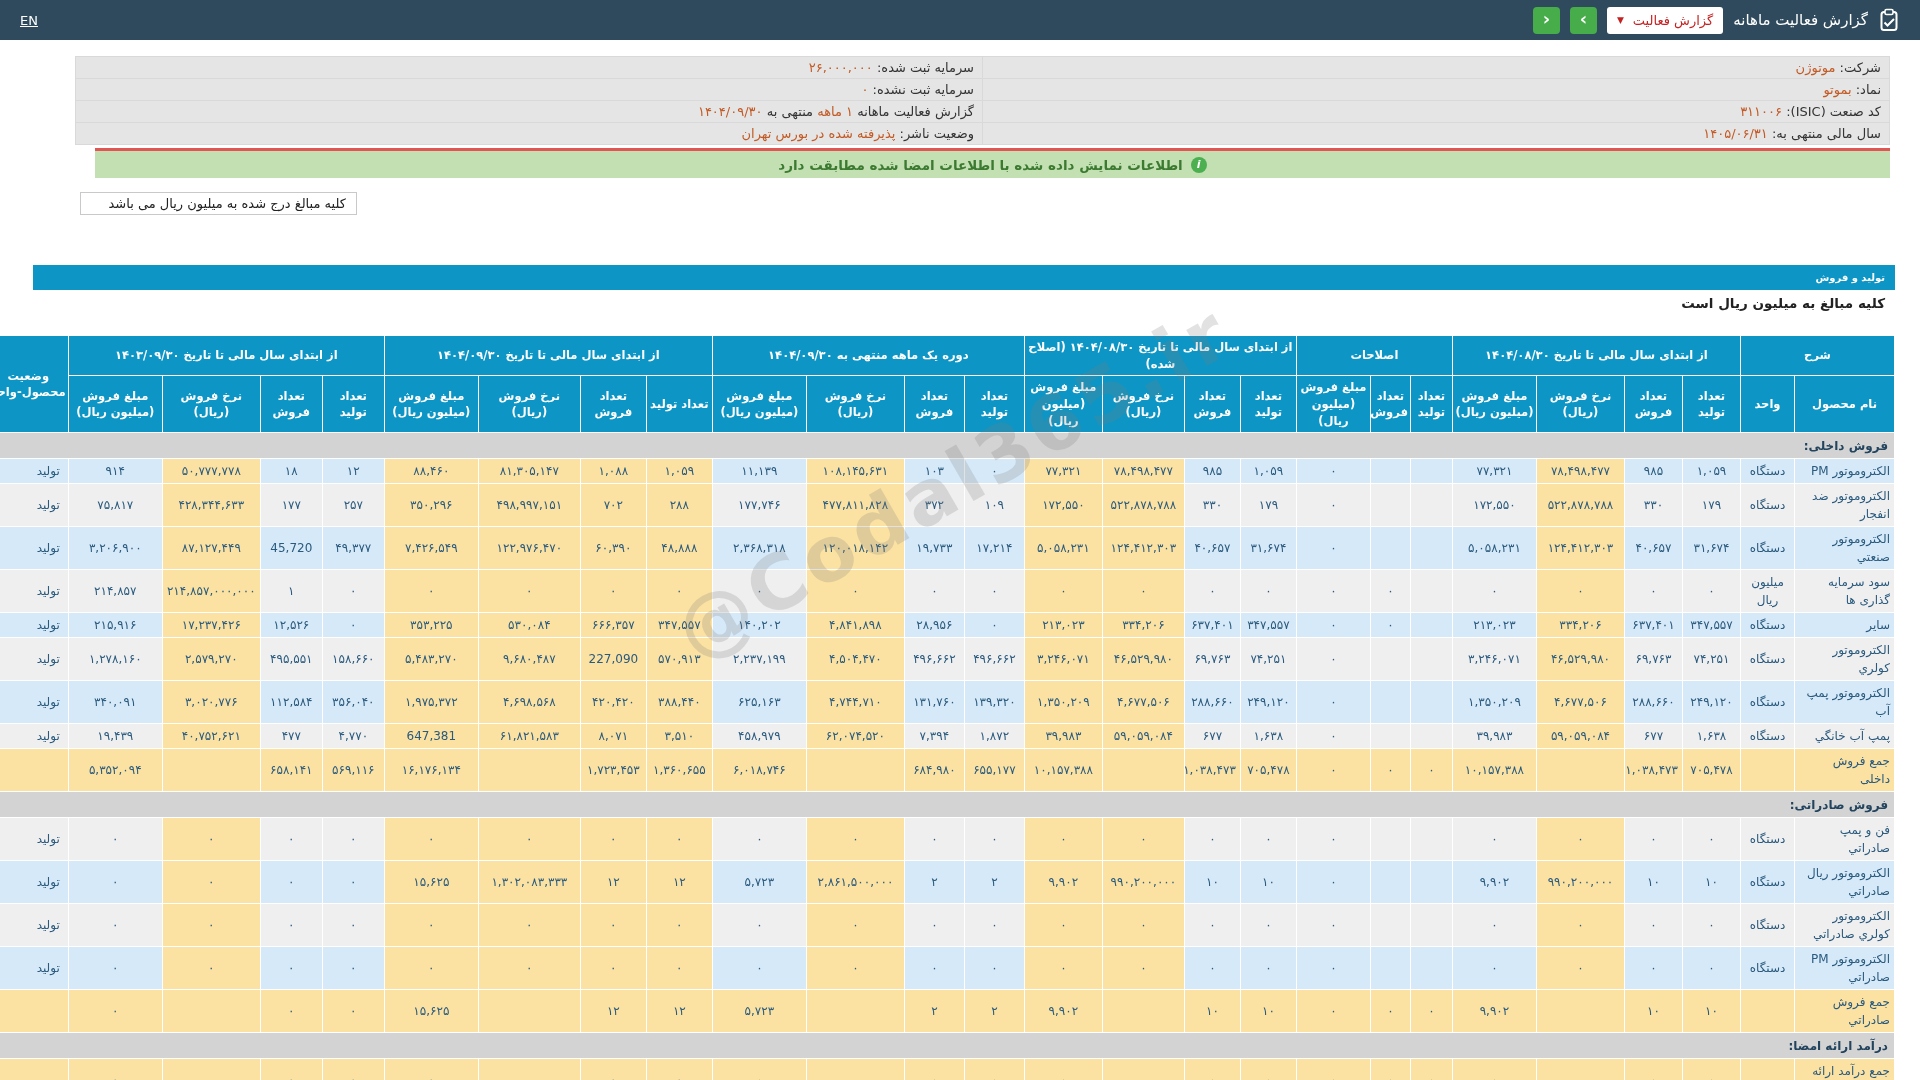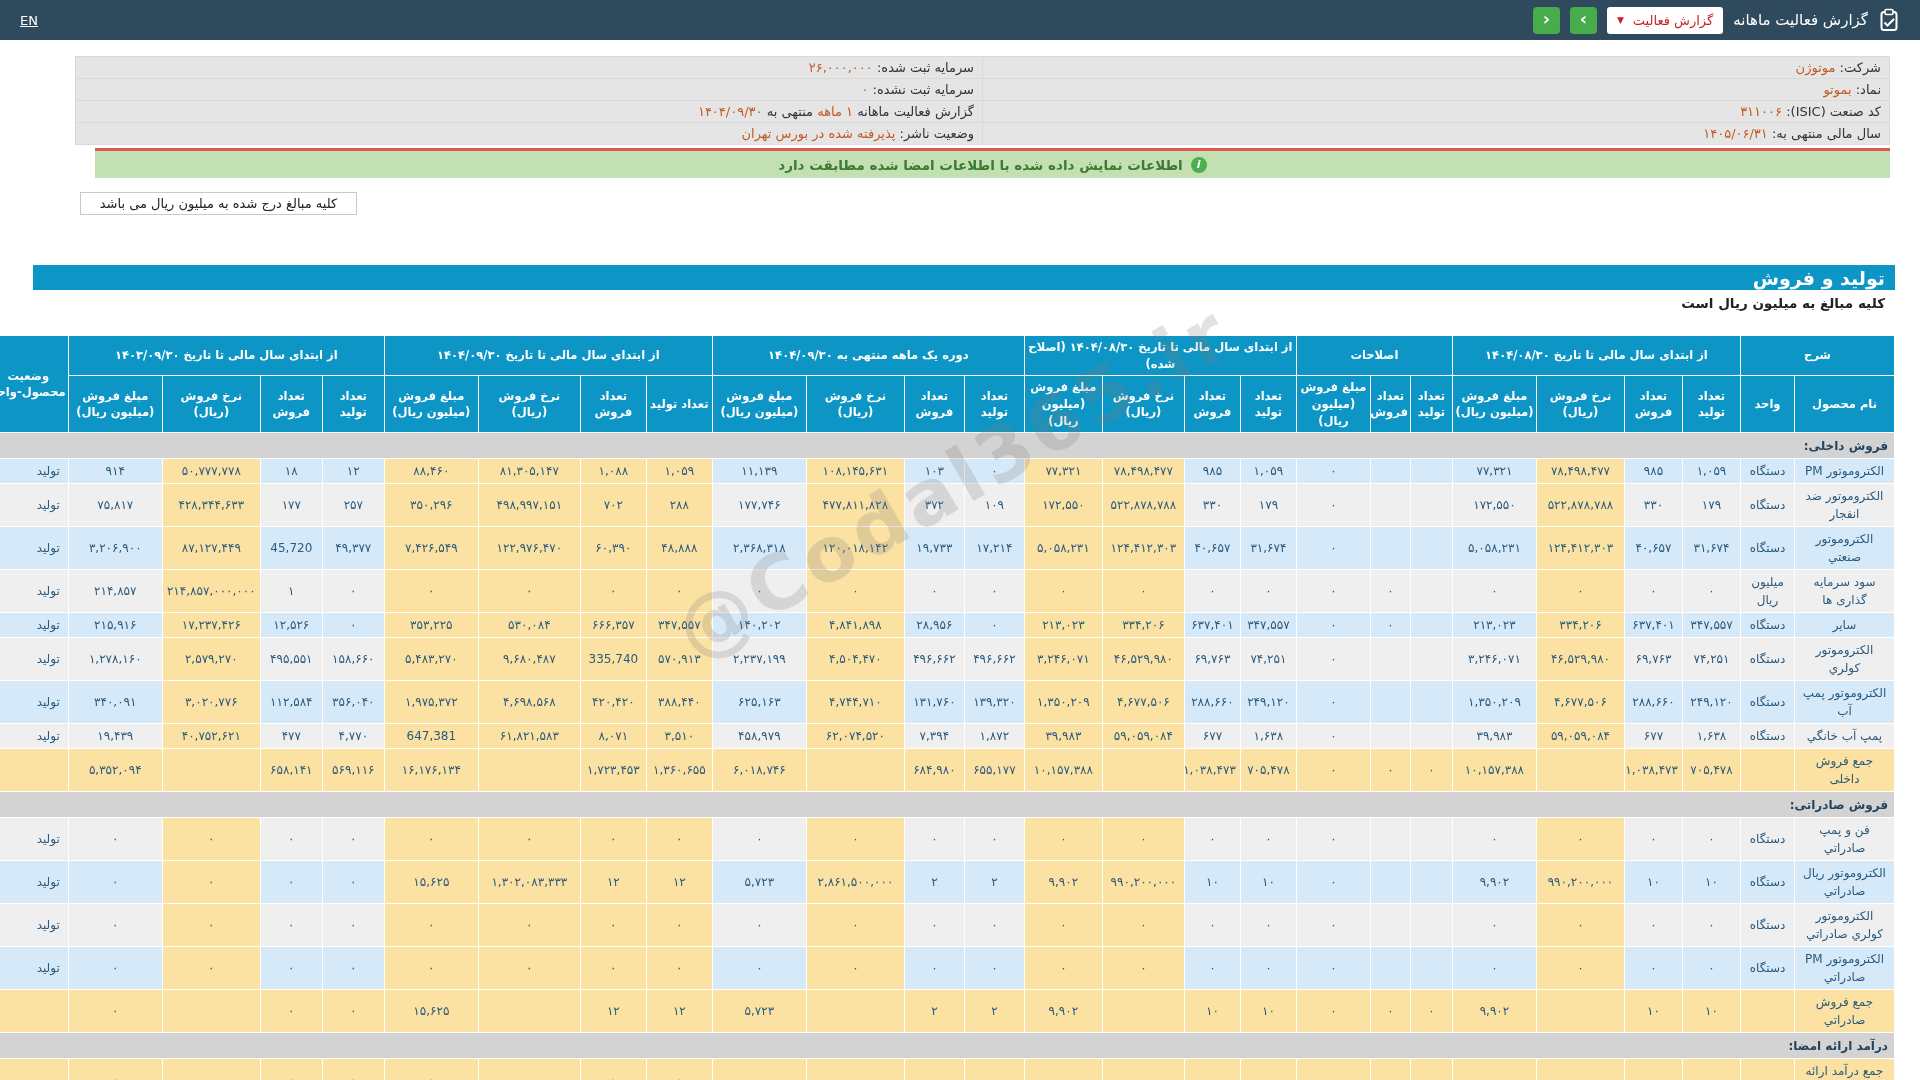--- a/index.html
+++ b/index.html
@@ -33,7 +33,7 @@
   .i-icon{width:16px;height:16px;border-radius:50%;background:#4caf50;color:#fff;font-size:11px;
           font-style:italic;font-weight:bold;display:flex;align-items:center;justify-content:center;}
   .amounts-note{width:255px;border:1px solid #c9c9c9;background:#fff;padding:3px 10px;
-                font-size:13px;color:#222;margin:14px auto 0 80px;text-align:center;}
+                font-size:13px;color:#222;margin:14px auto 0 80px;}
 
   
   .section-bar{height:25px;background:#0d96c5;color:#fff;font-weight:bold;font-size:19px;

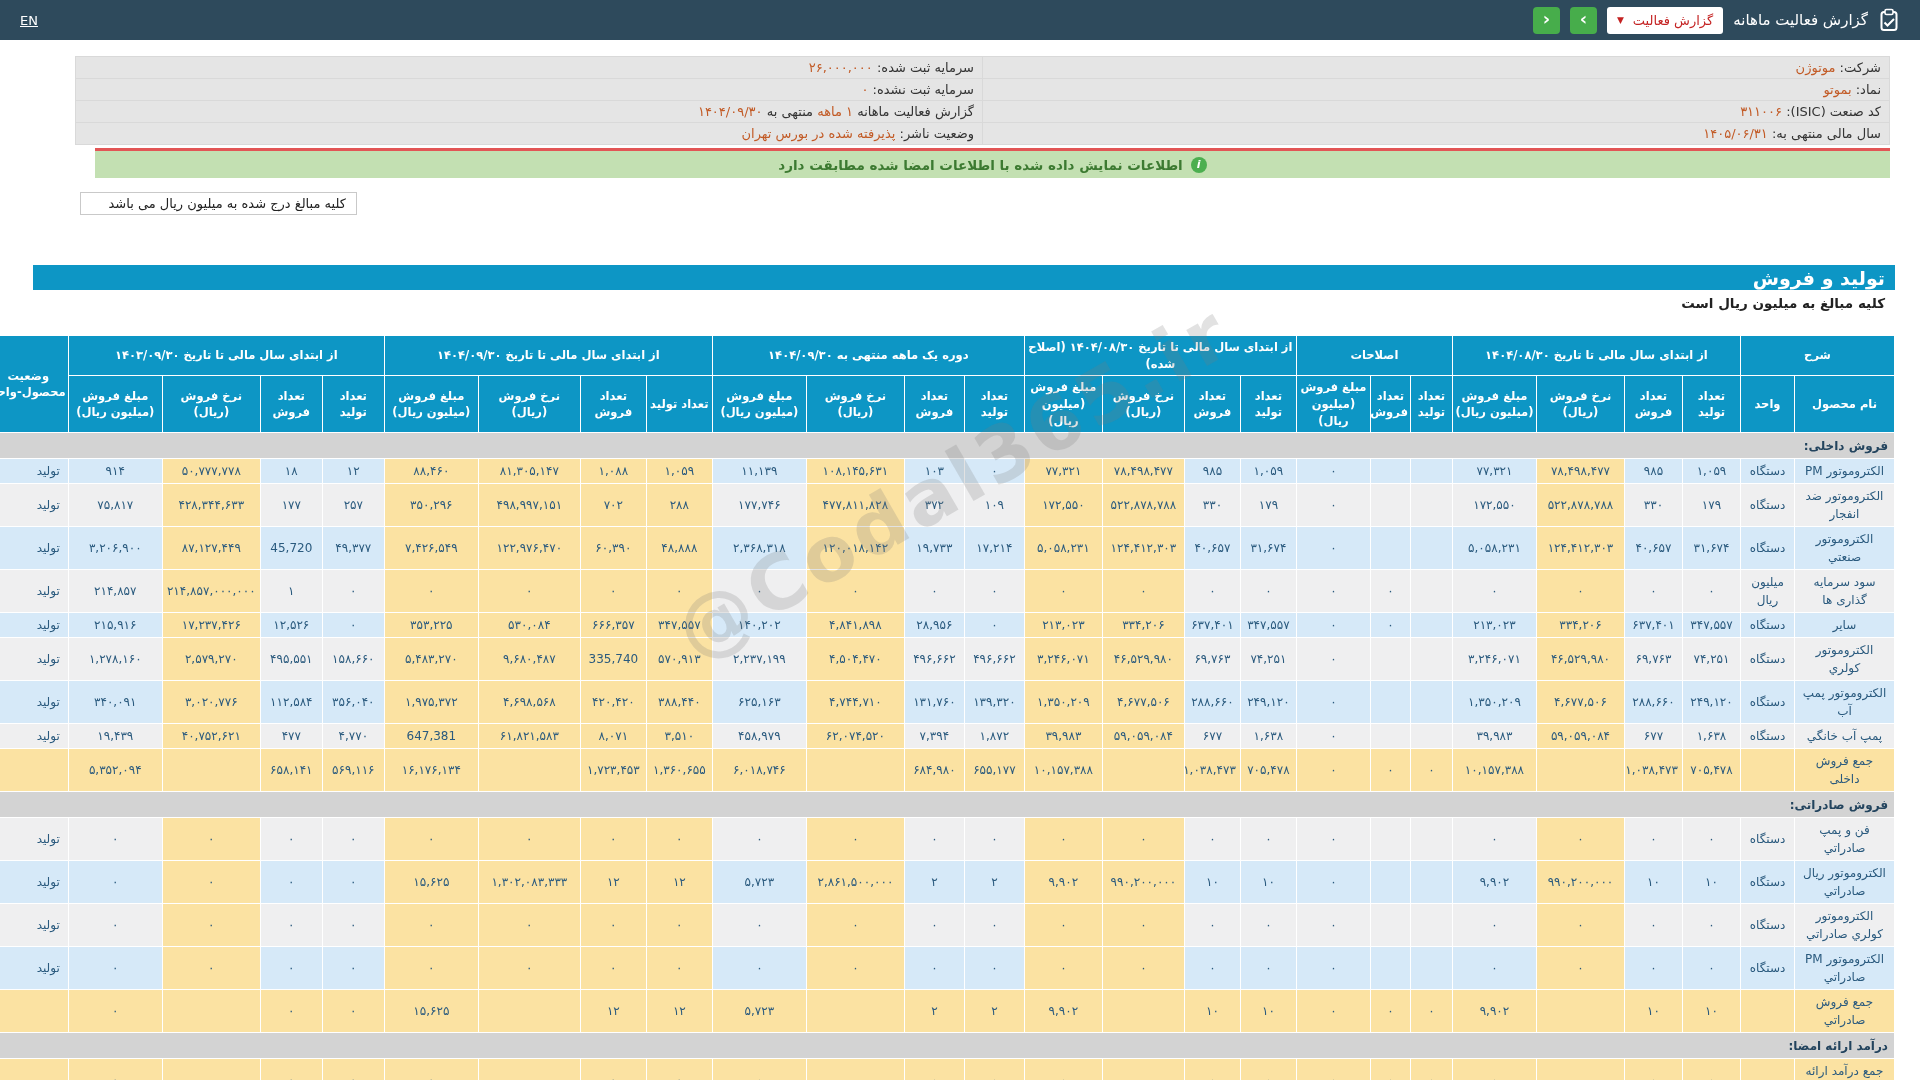--- a/index.html
+++ b/index.html
@@ -36,7 +36,7 @@
                 font-size:13px;color:#222;margin:14px auto 0 80px;}
 
   
-  .section-bar{height:25px;background:#0d96c5;color:#fff;font-weight:bold;font-size:19px;
+  .section-bar{height:25px;background:#0d96c5;color:#fff;font-weight:bold;font-size:10px;
                display:flex;align-items:center;margin:50px 25px 0 33px;padding:0 10px;text-align:right;}
   .table-note{margin:5px 35px 16px 0;text-align:right;font-weight:bold;font-size:13.5px;color:#222;}
 

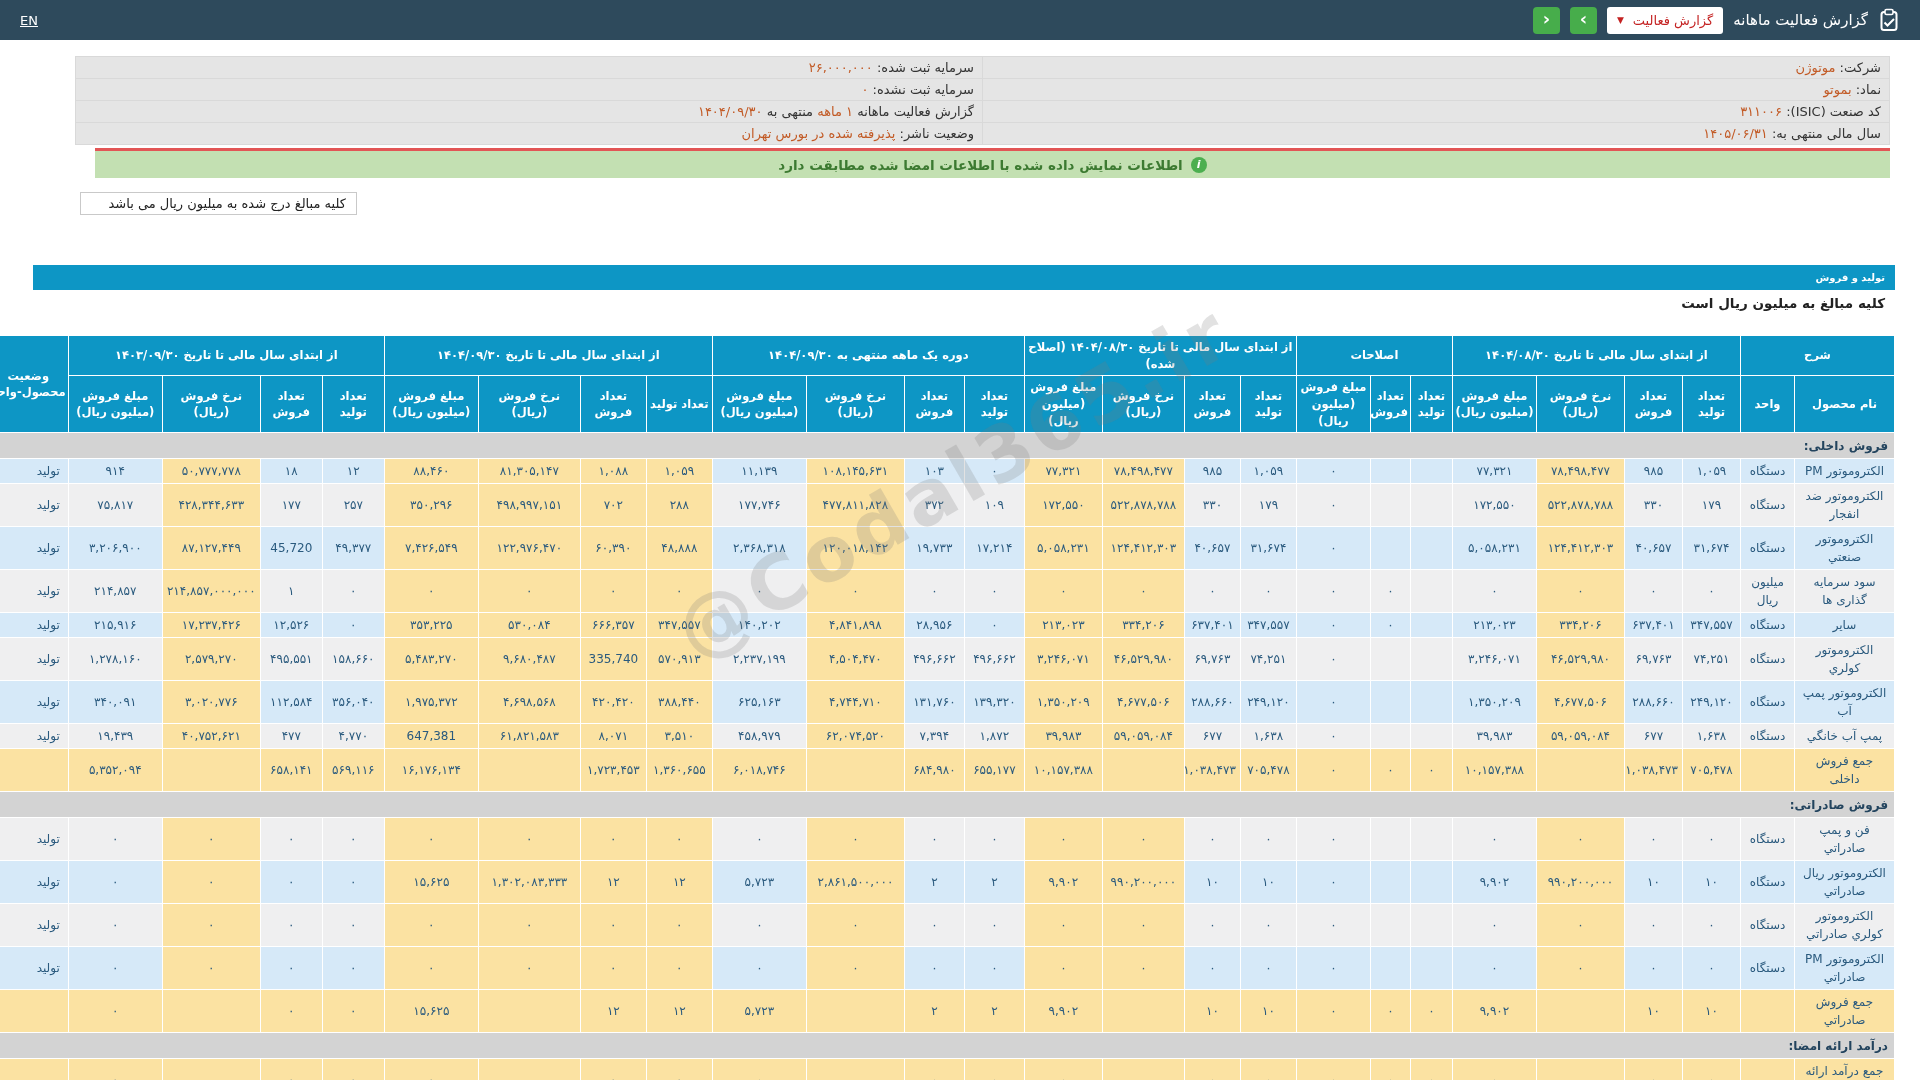--- a/index.html
+++ b/index.html
@@ -46,7 +46,7 @@
                  padding:3px 2px;font-size:11.5px;line-height:1.45;}
   .main-table td{border:1px solid #fff;padding:3px 4px;text-align:center;color:#2a5a7e;
                  line-height:1.5;overflow:hidden;}
-  td.name{}
+  td.name{text-align:right;}
   td.st{text-align:right;padding-right:8px;}
   td.b{background:#d6e9f8;}
   td.g{background:#efeff0;}

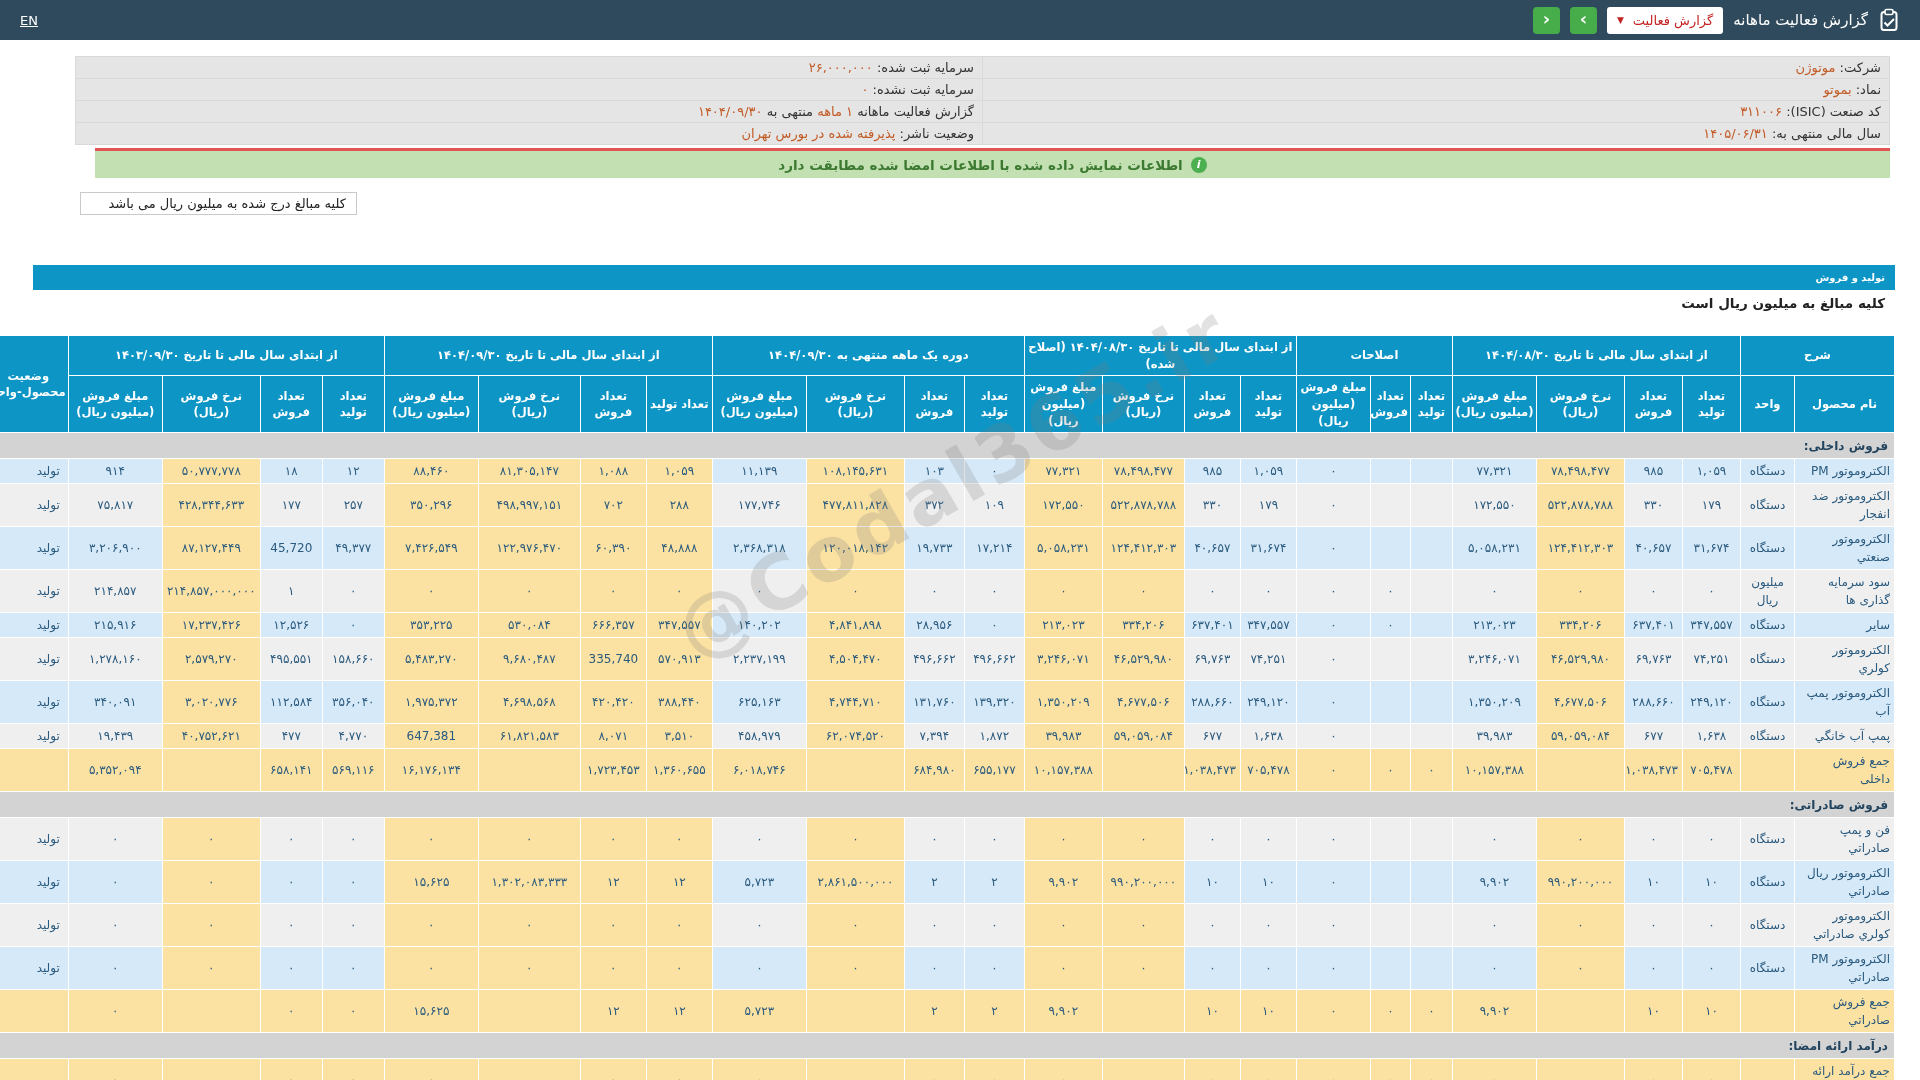--- a/index.html
+++ b/index.html
@@ -352,7 +352,7 @@
         <td class="y">۴,۵۰۴,۴۷۰</td>
         <td class="g">۲,۲۳۷,۱۹۹</td>
         <td class="y">۵۷۰,۹۱۳</td>
-        <td class="y">335,740</td>
+        <td class="y">227,090</td>
         <td class="y">۹,۶۸۰,۴۸۷</td>
         <td class="y">۵,۴۸۳,۲۷۰</td>
         <td class="g">۱۵۸,۶۶۰</td>

